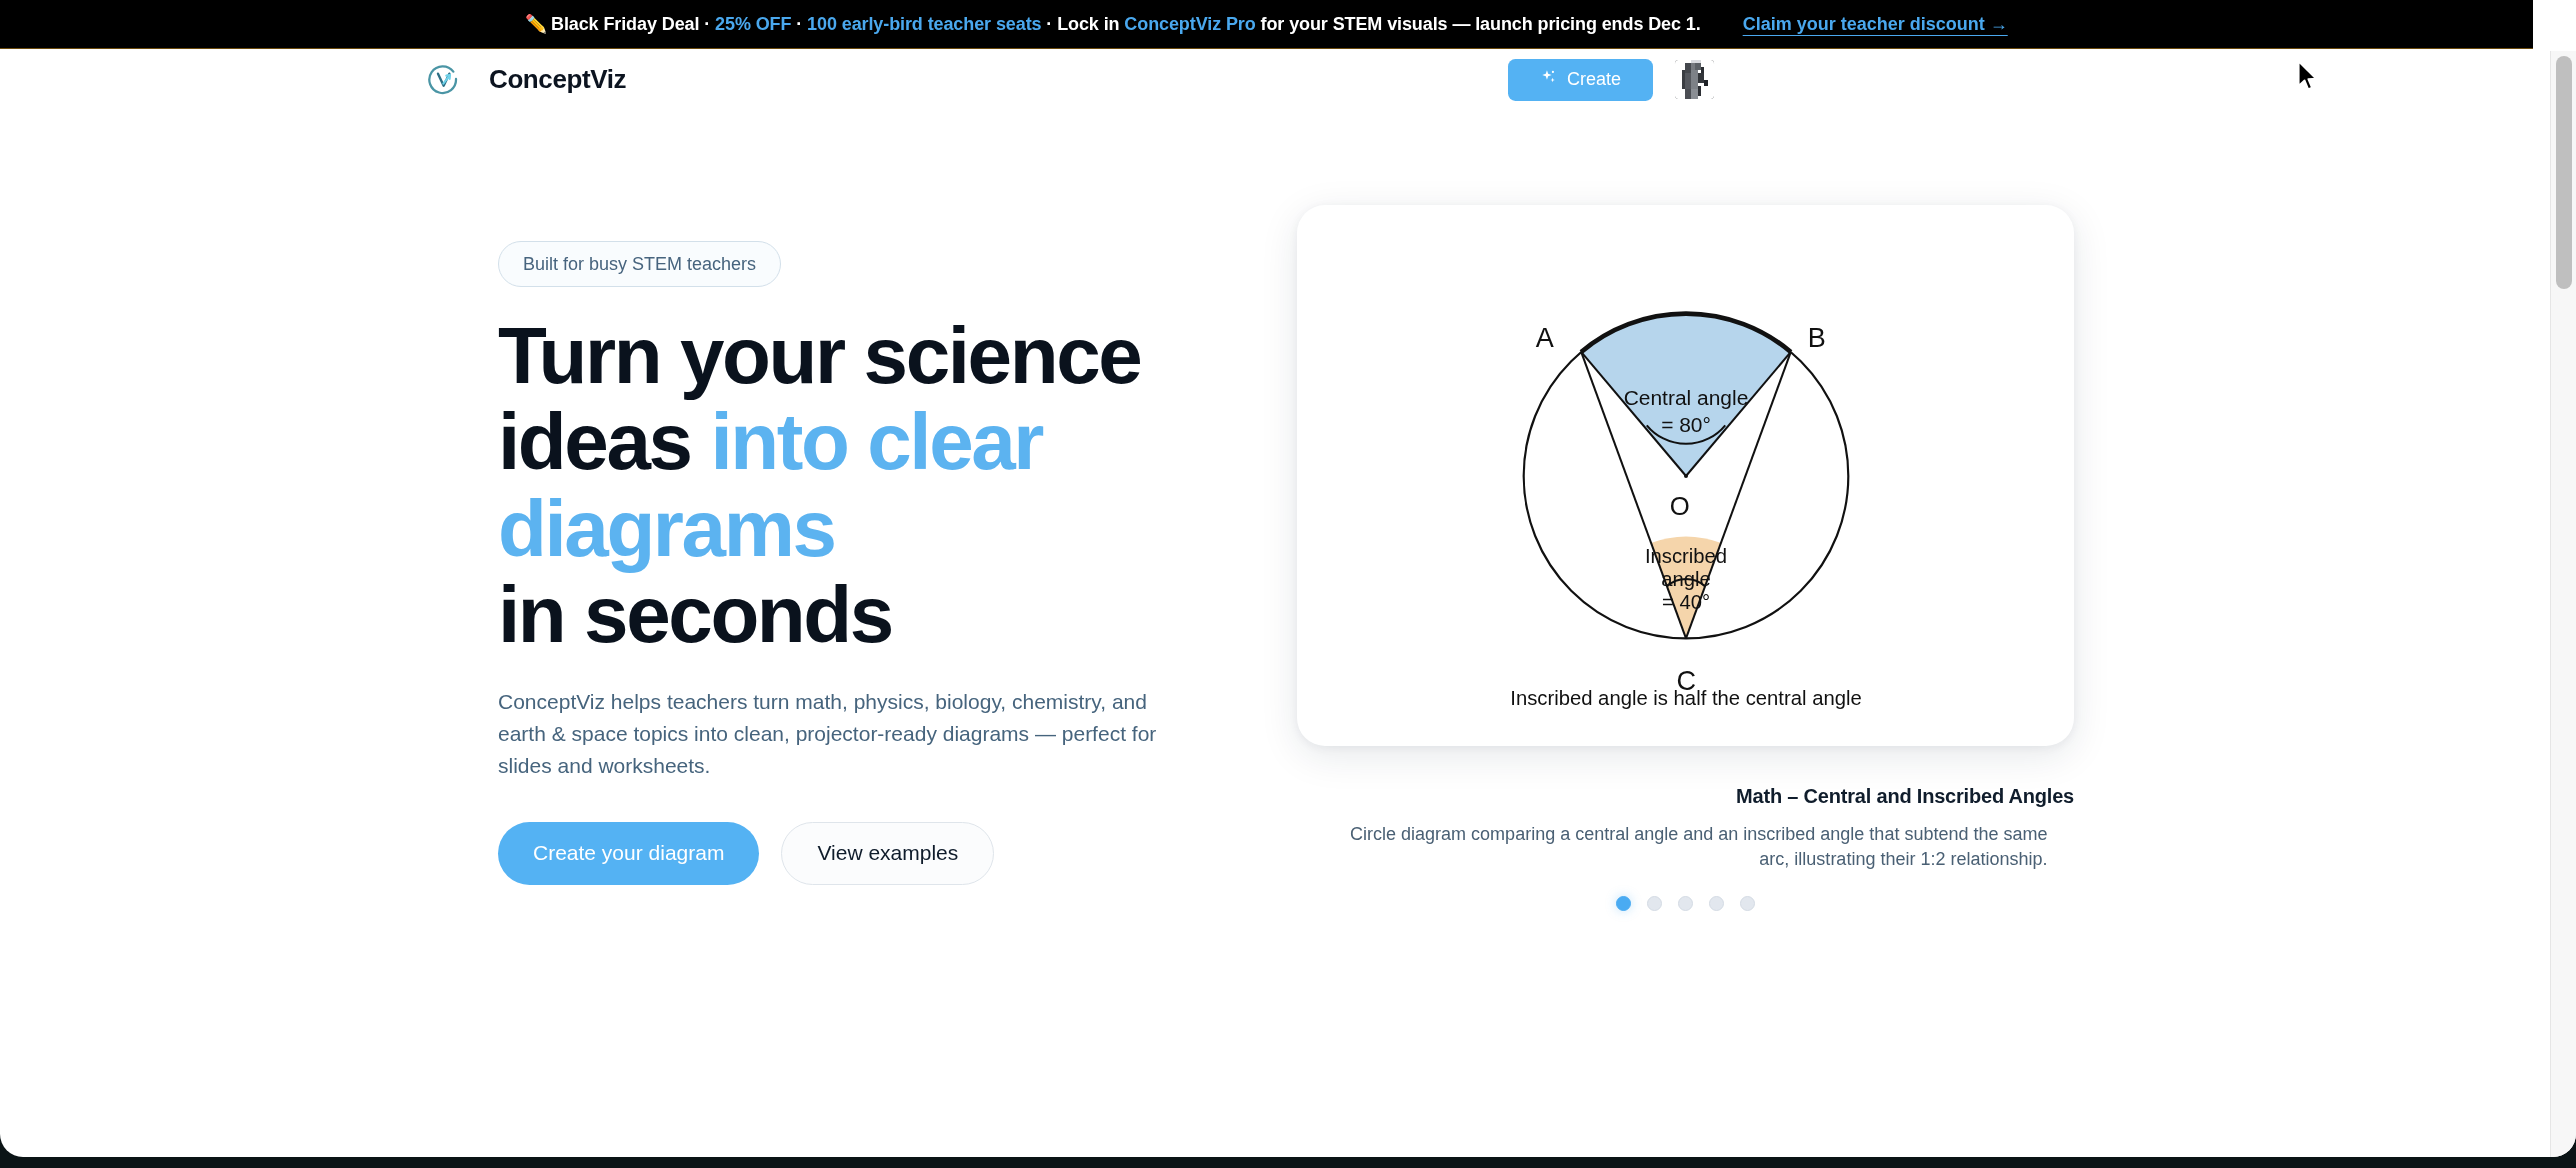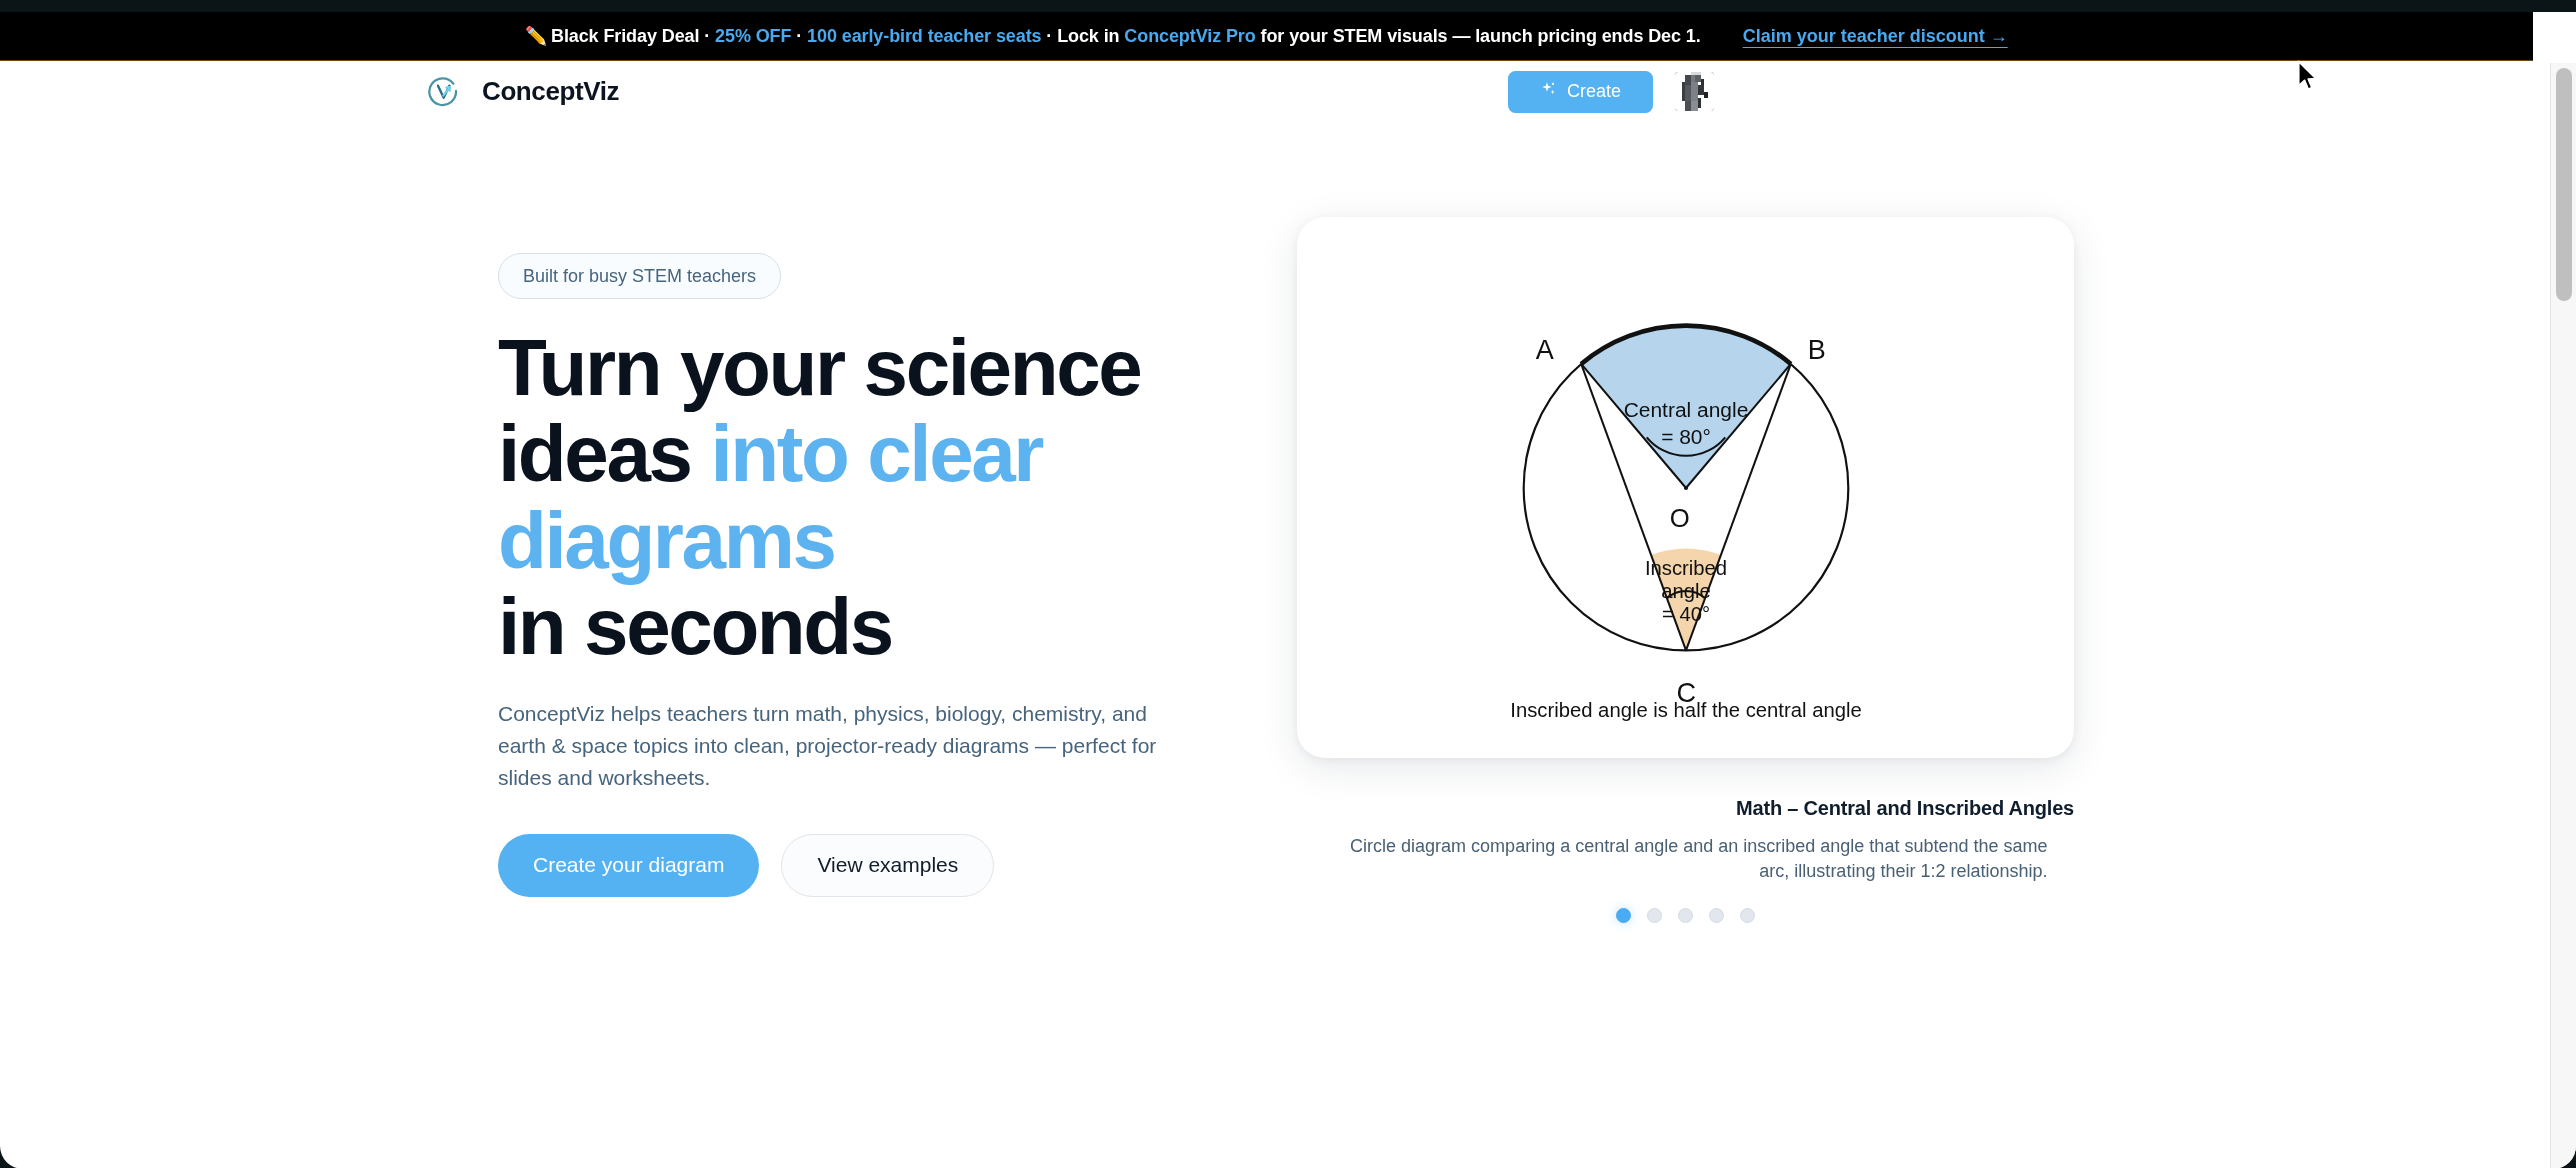--- a/index.html
+++ b/index.html
@@ -30,7 +30,6 @@
     border-bottom-left-radius: 23px;
     border-bottom-right-radius: 23px;
     overflow: hidden;
-    margin-top: 12px;
   }
 
   

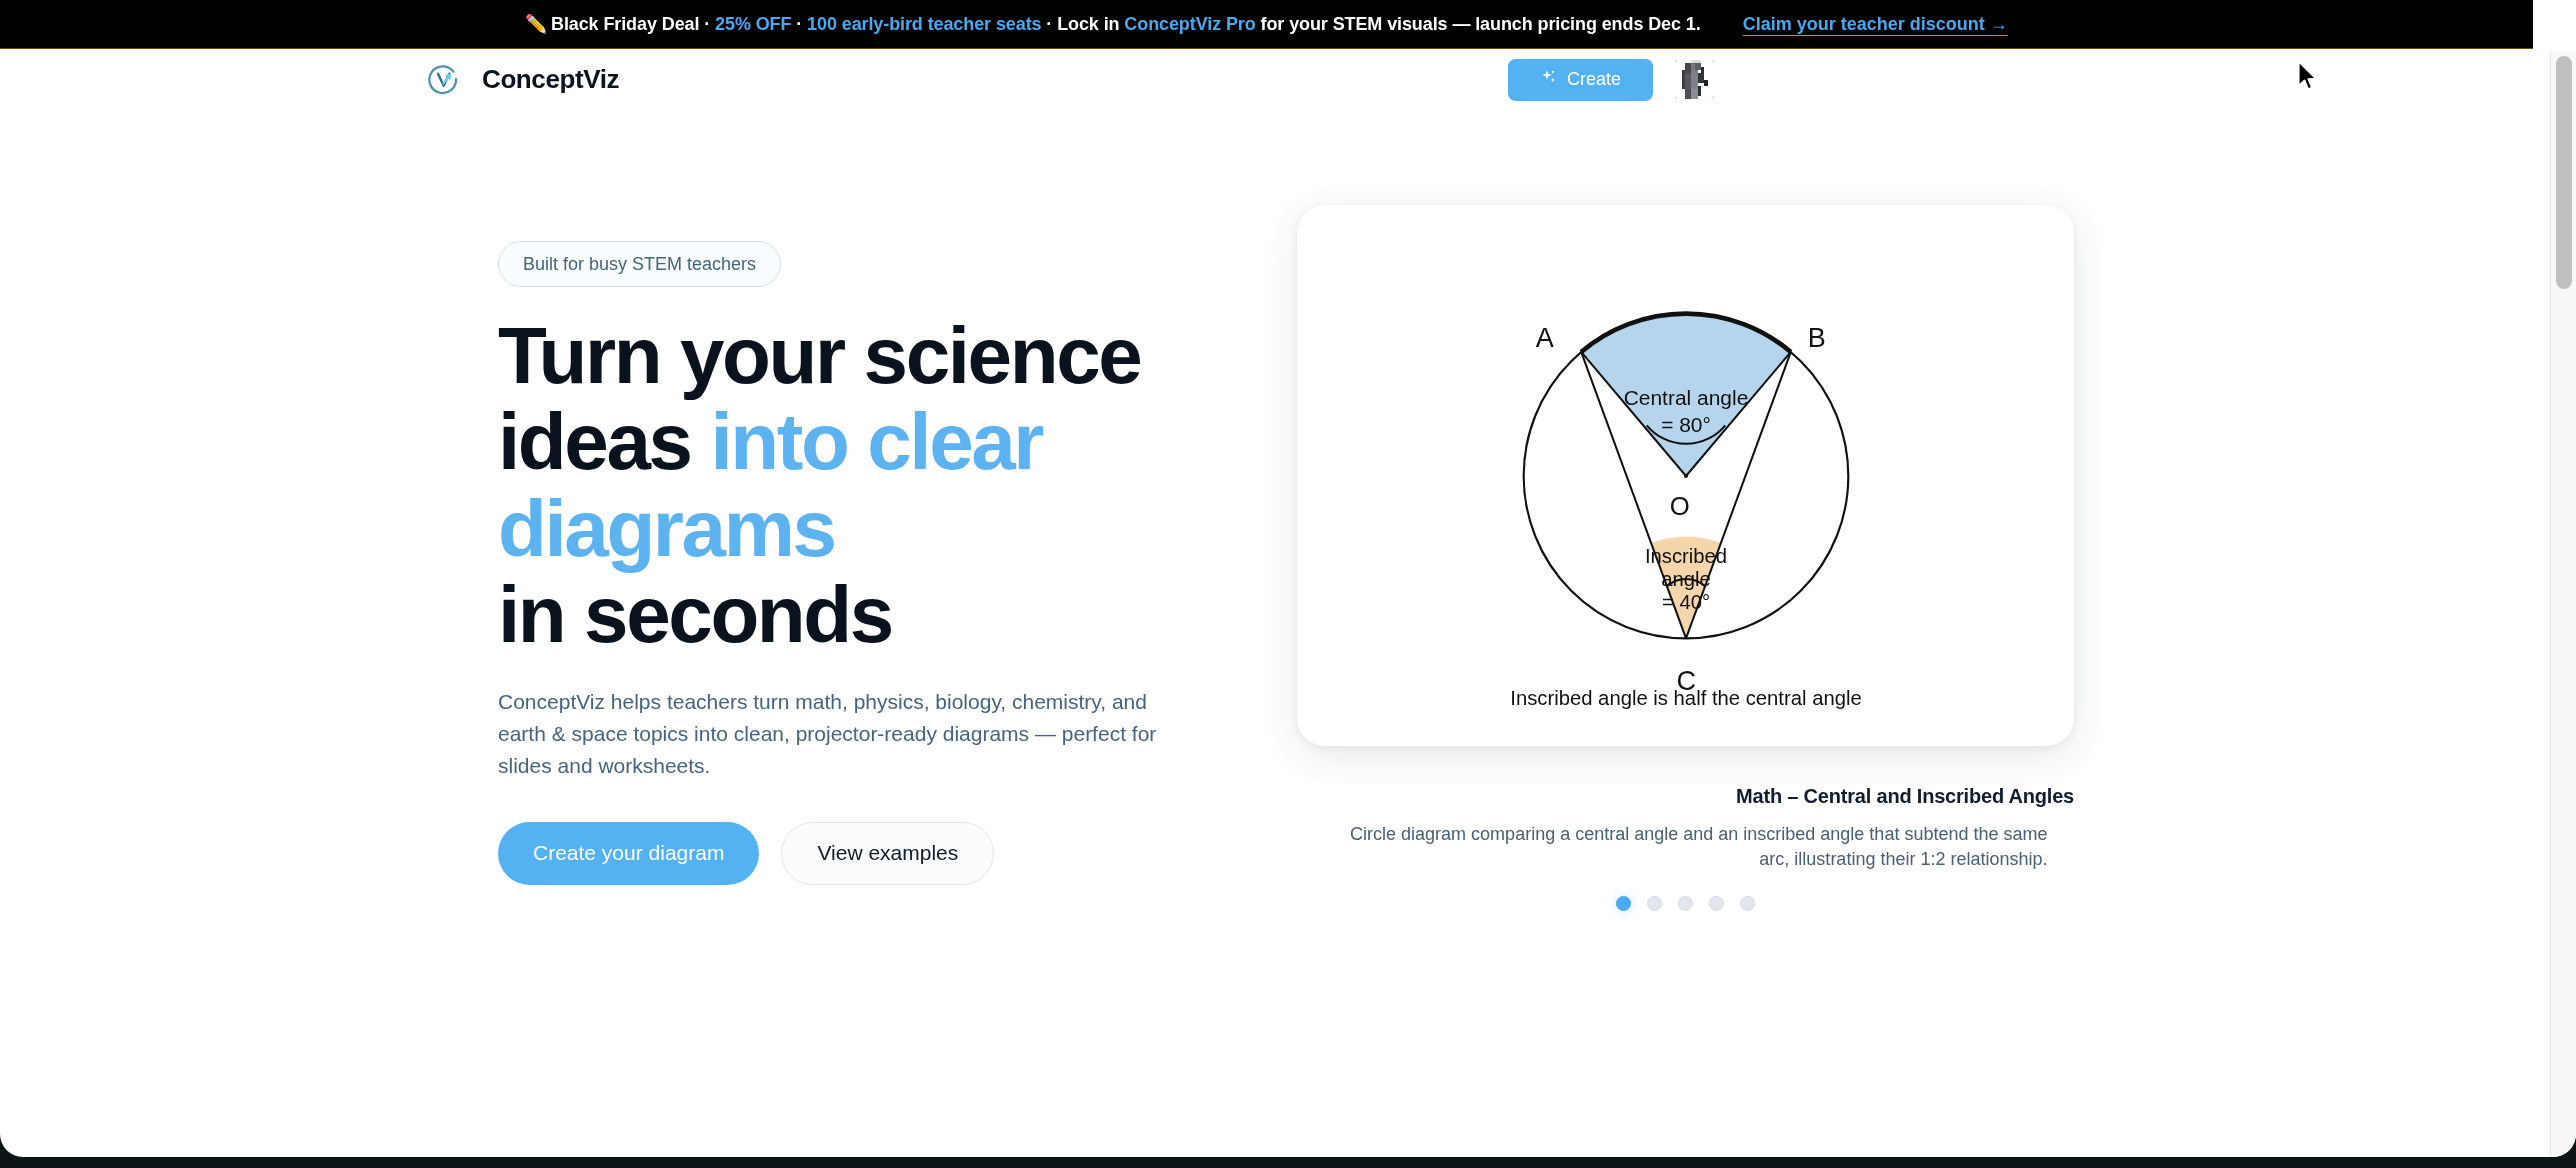--- a/index.html
+++ b/index.html
@@ -81,7 +81,7 @@
     left: 428px;
     display: flex;
     align-items: center;
-    gap: 22px;
+    gap: 29px;
     cursor: pointer;
   }
 

